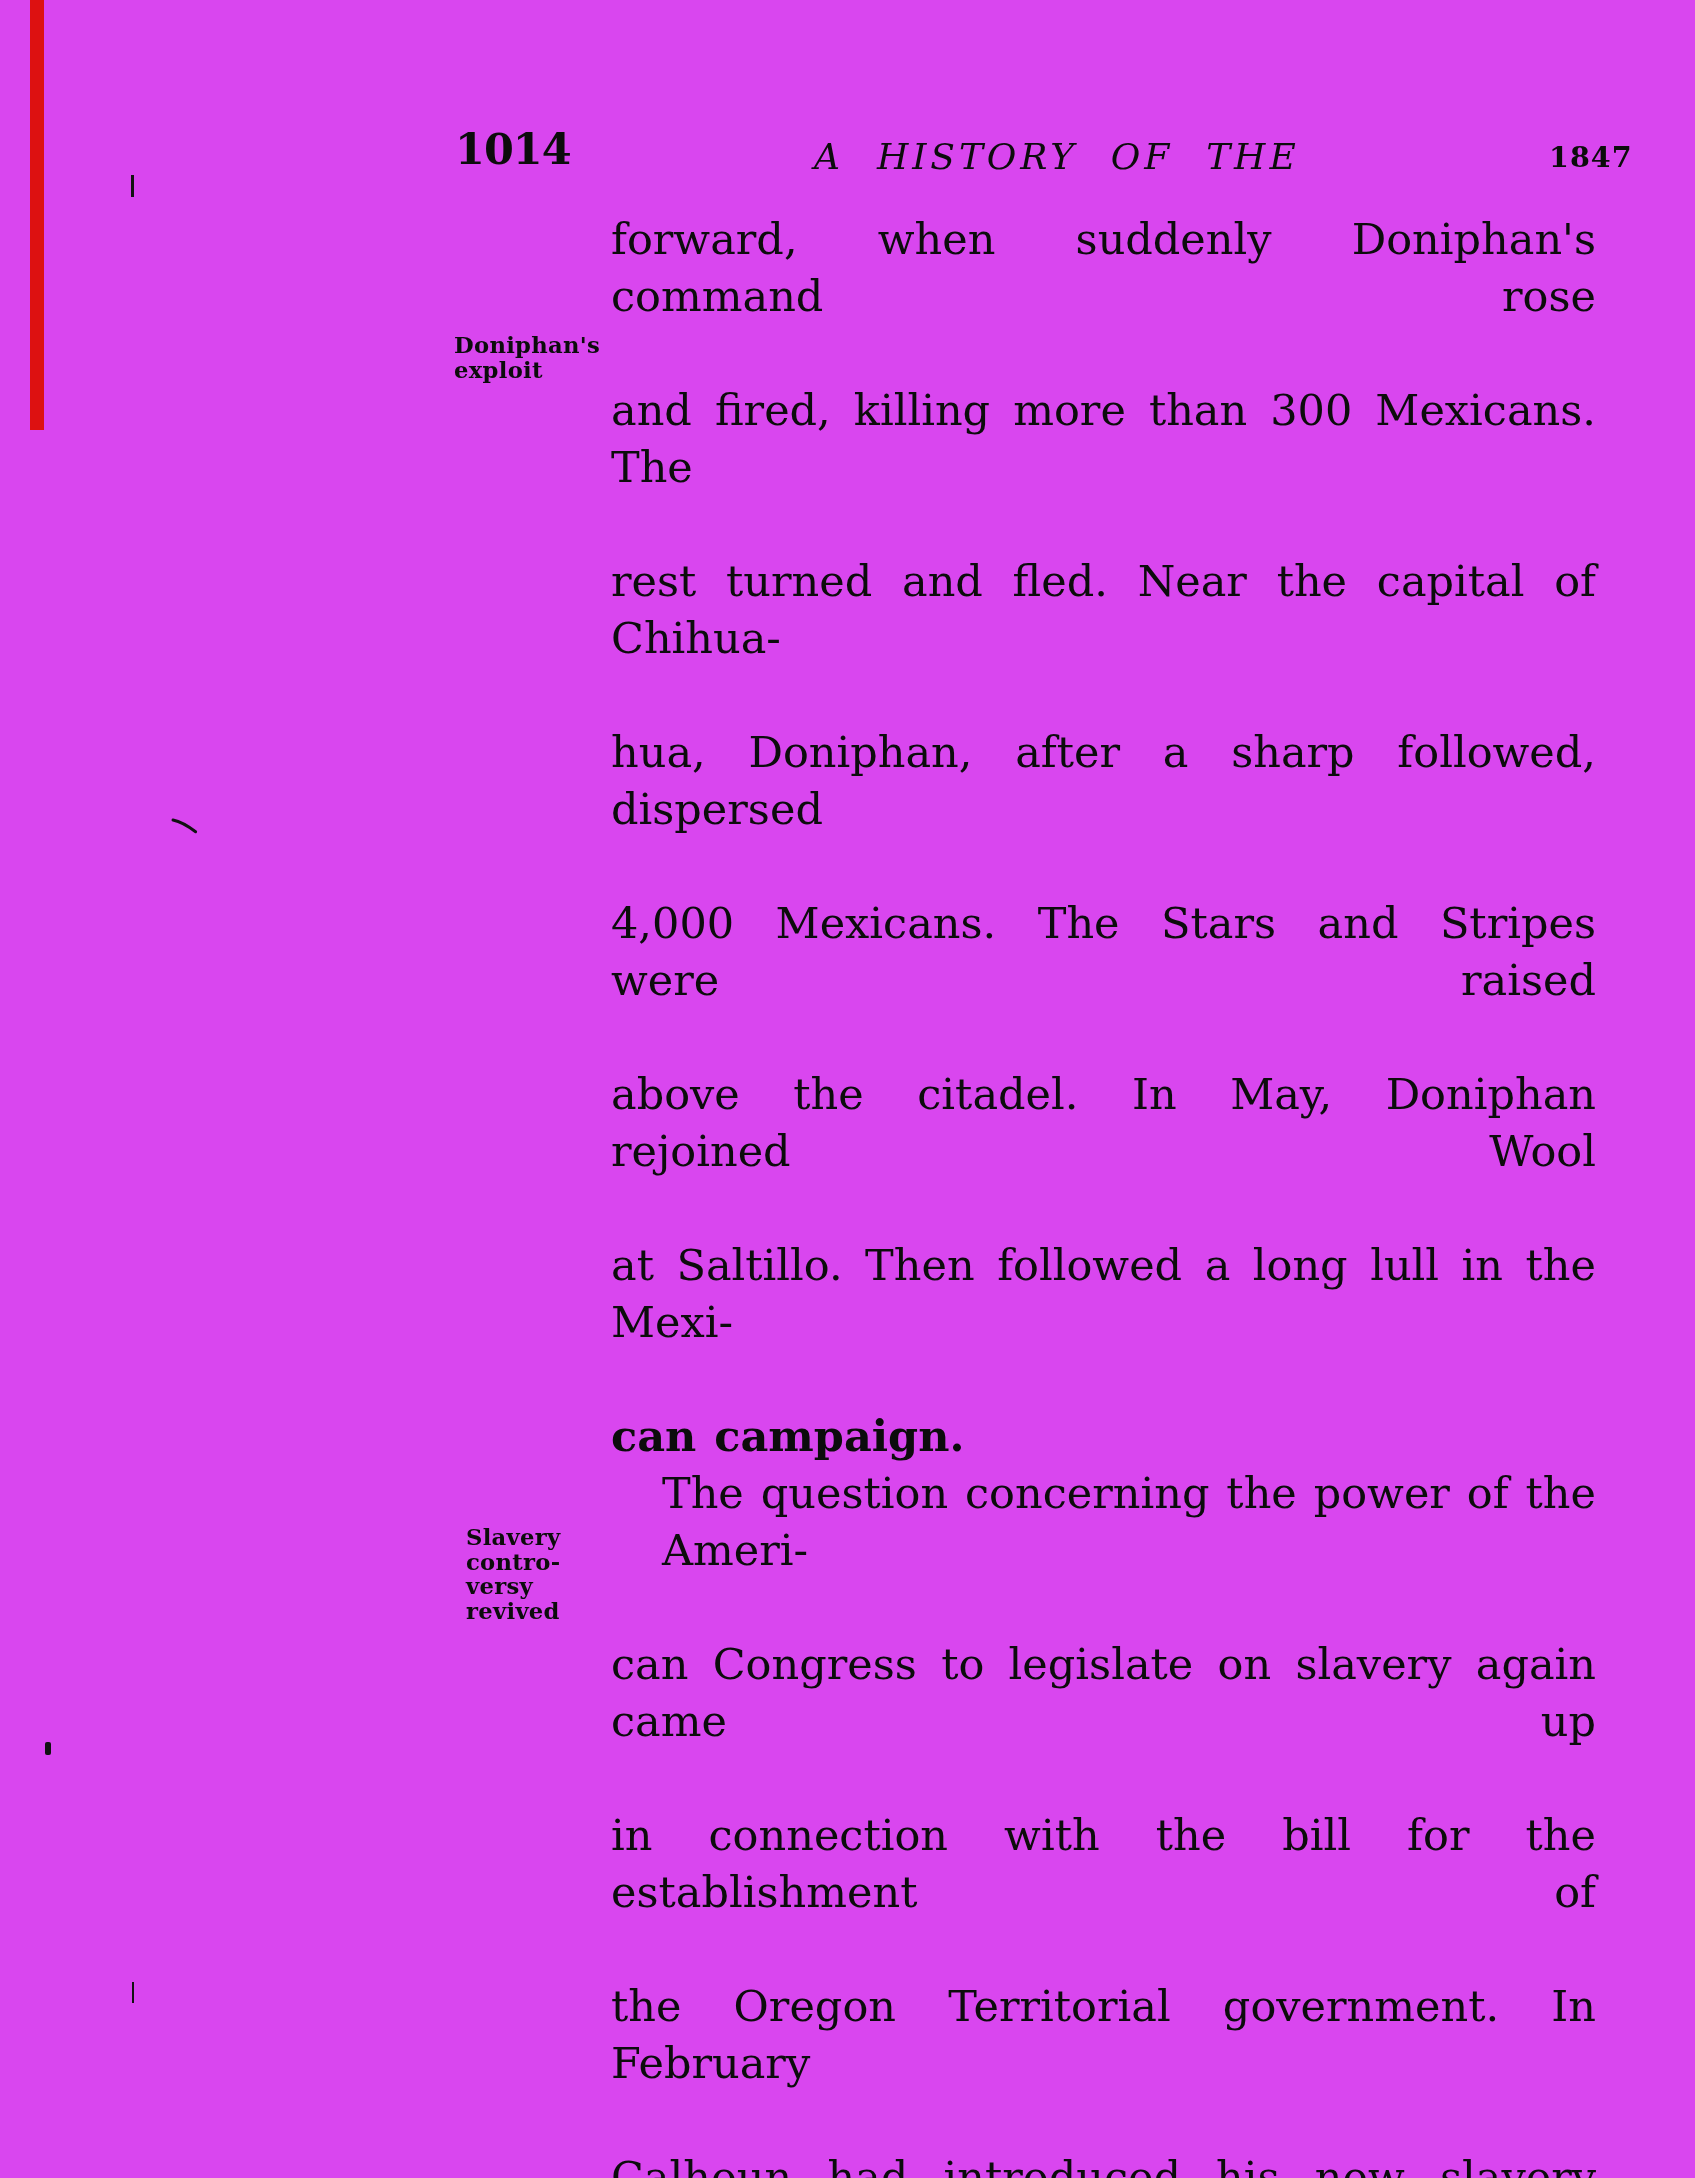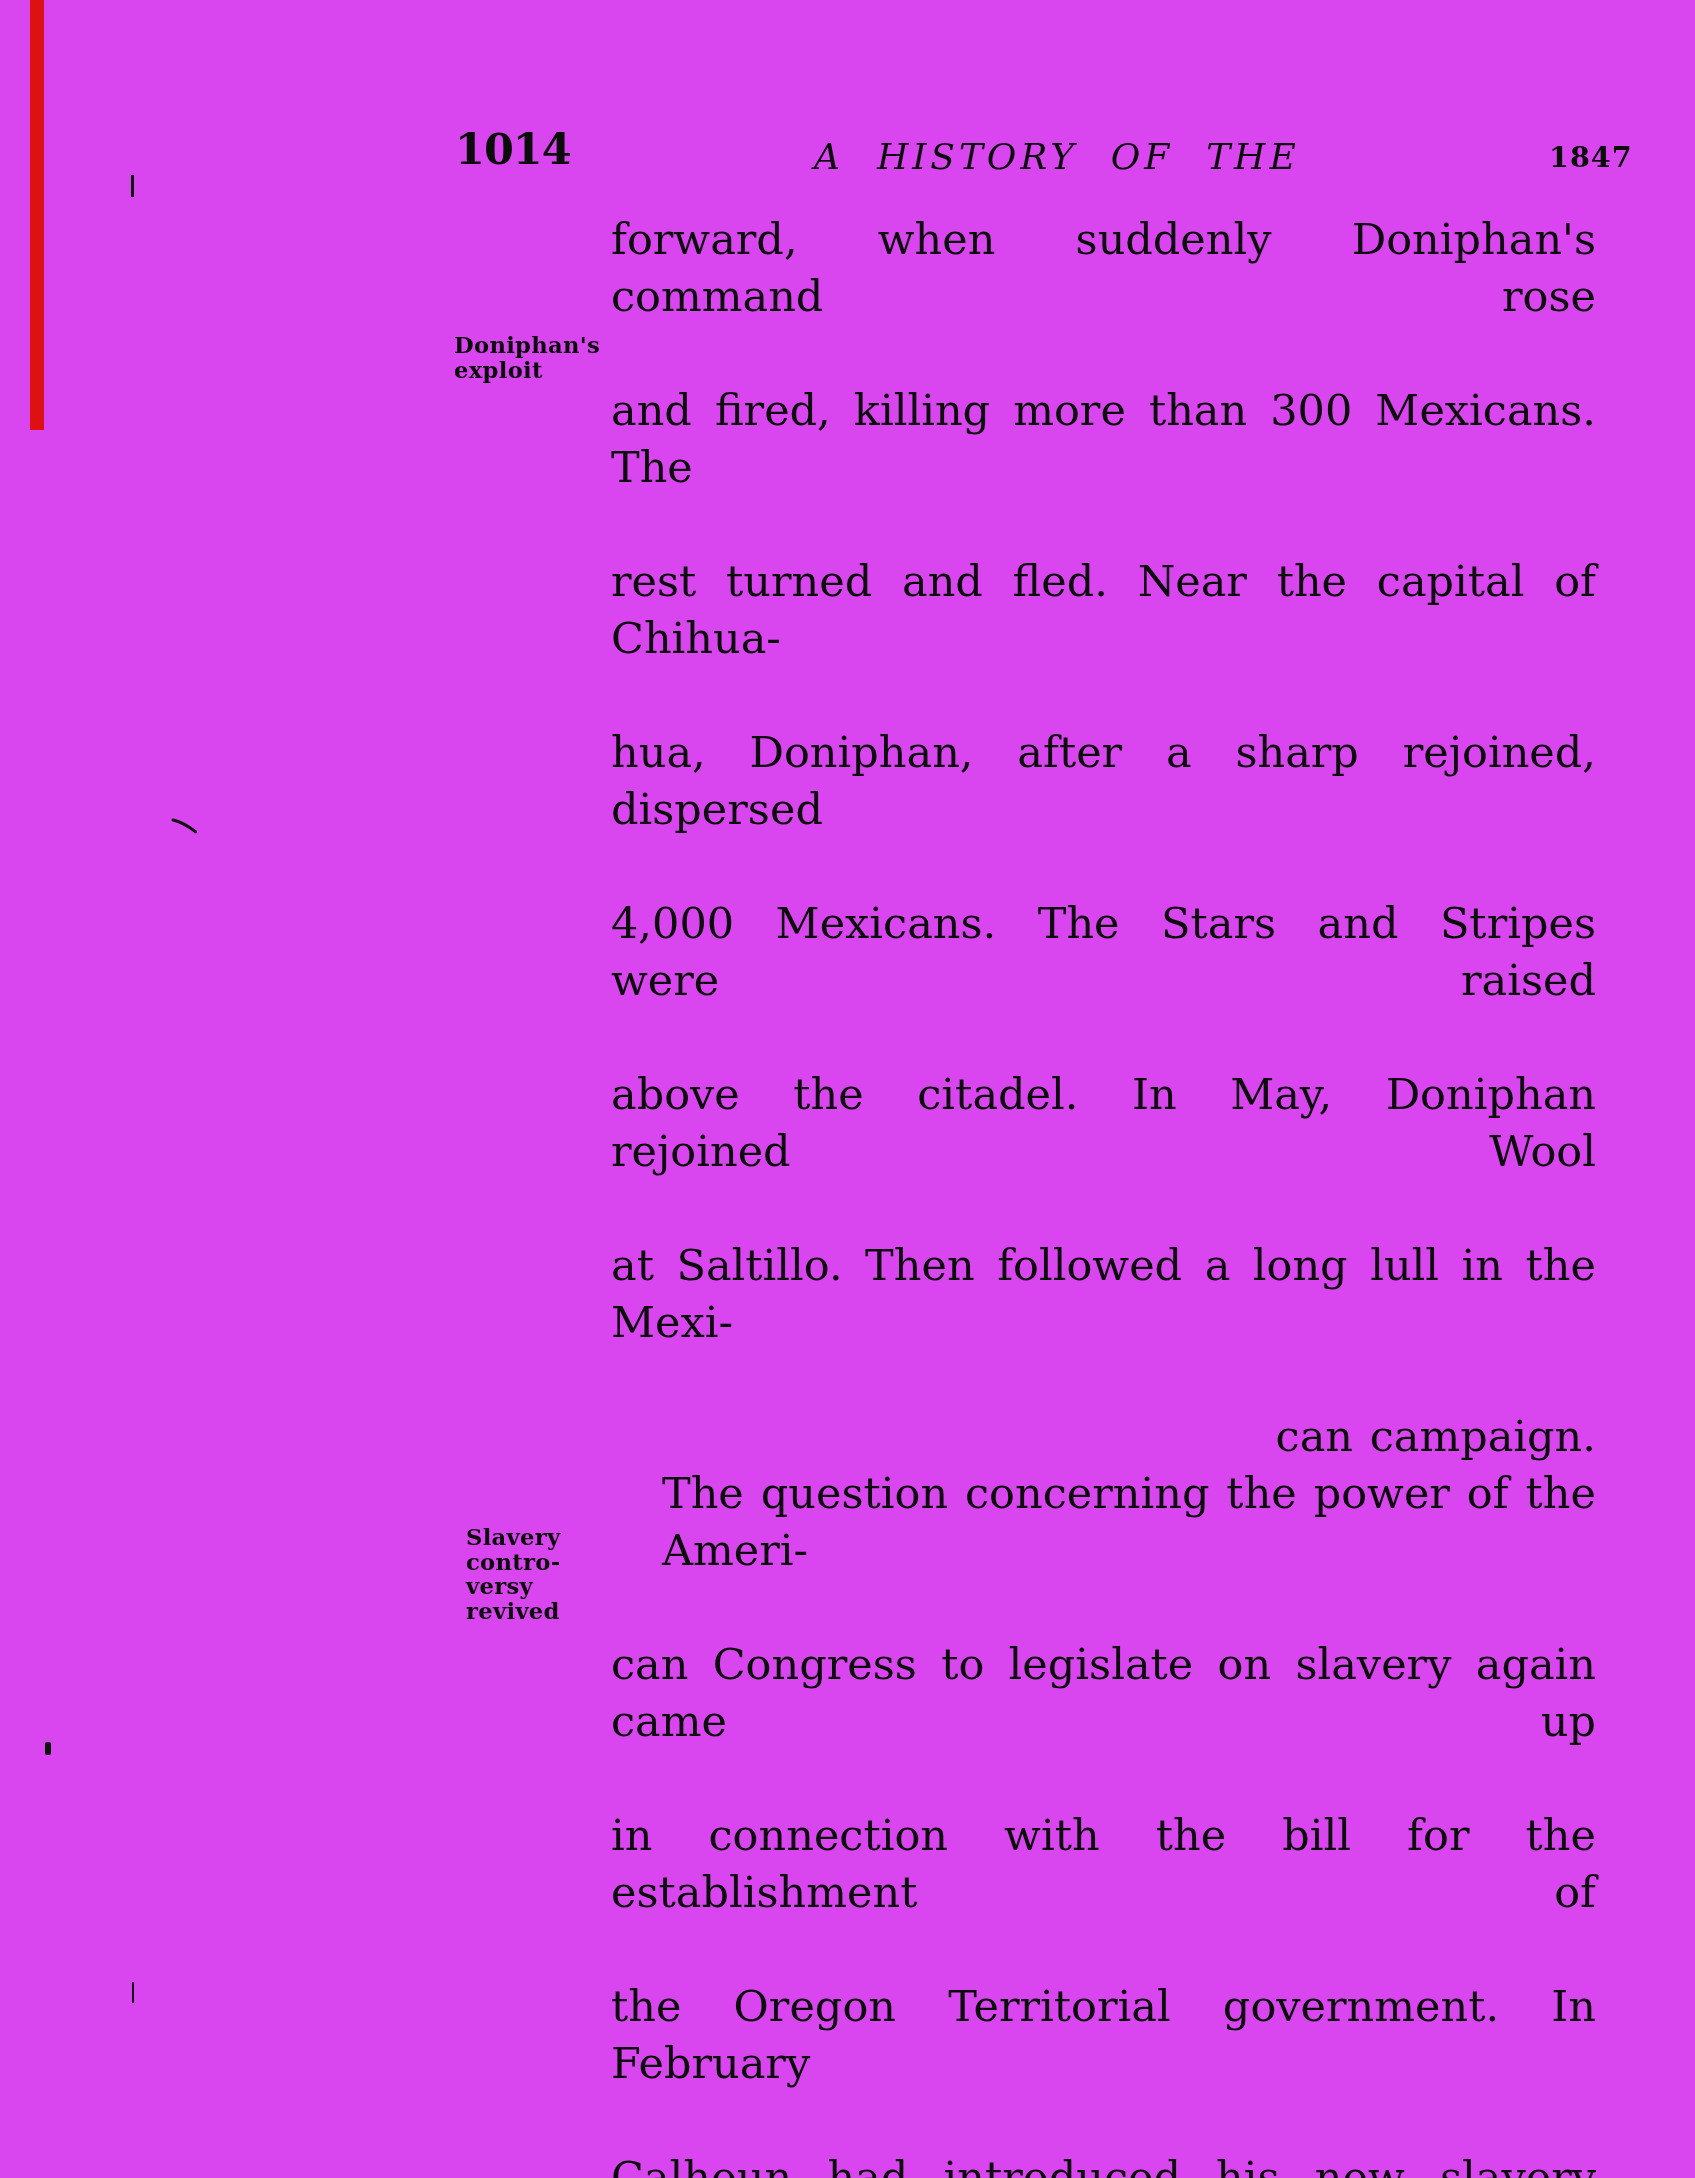--- a/index.html
+++ b/index.html
@@ -92,7 +92,7 @@
       <div class="text-line">forward, when suddenly Doniphan's command rose</div>
       <div class="text-line">and fired, killing more than 300 Mexicans.  The</div>
       <div class="text-line">rest turned and fled.  Near the capital of Chihua-</div>
-      <div class="text-line">hua, Doniphan, after a sharp rejoined, dispersed</div>
+      <div class="text-line">hua, Doniphan, after a sharp followed, dispersed</div>
       <div class="text-line">4,000 Mexicans.  The Stars and Stripes were raised</div>
       <div class="text-line">above the citadel.  In May, Doniphan rejoined Wool</div>
       <div class="text-line">at Saltillo.  Then followed a long lull in the Mexi-</div>

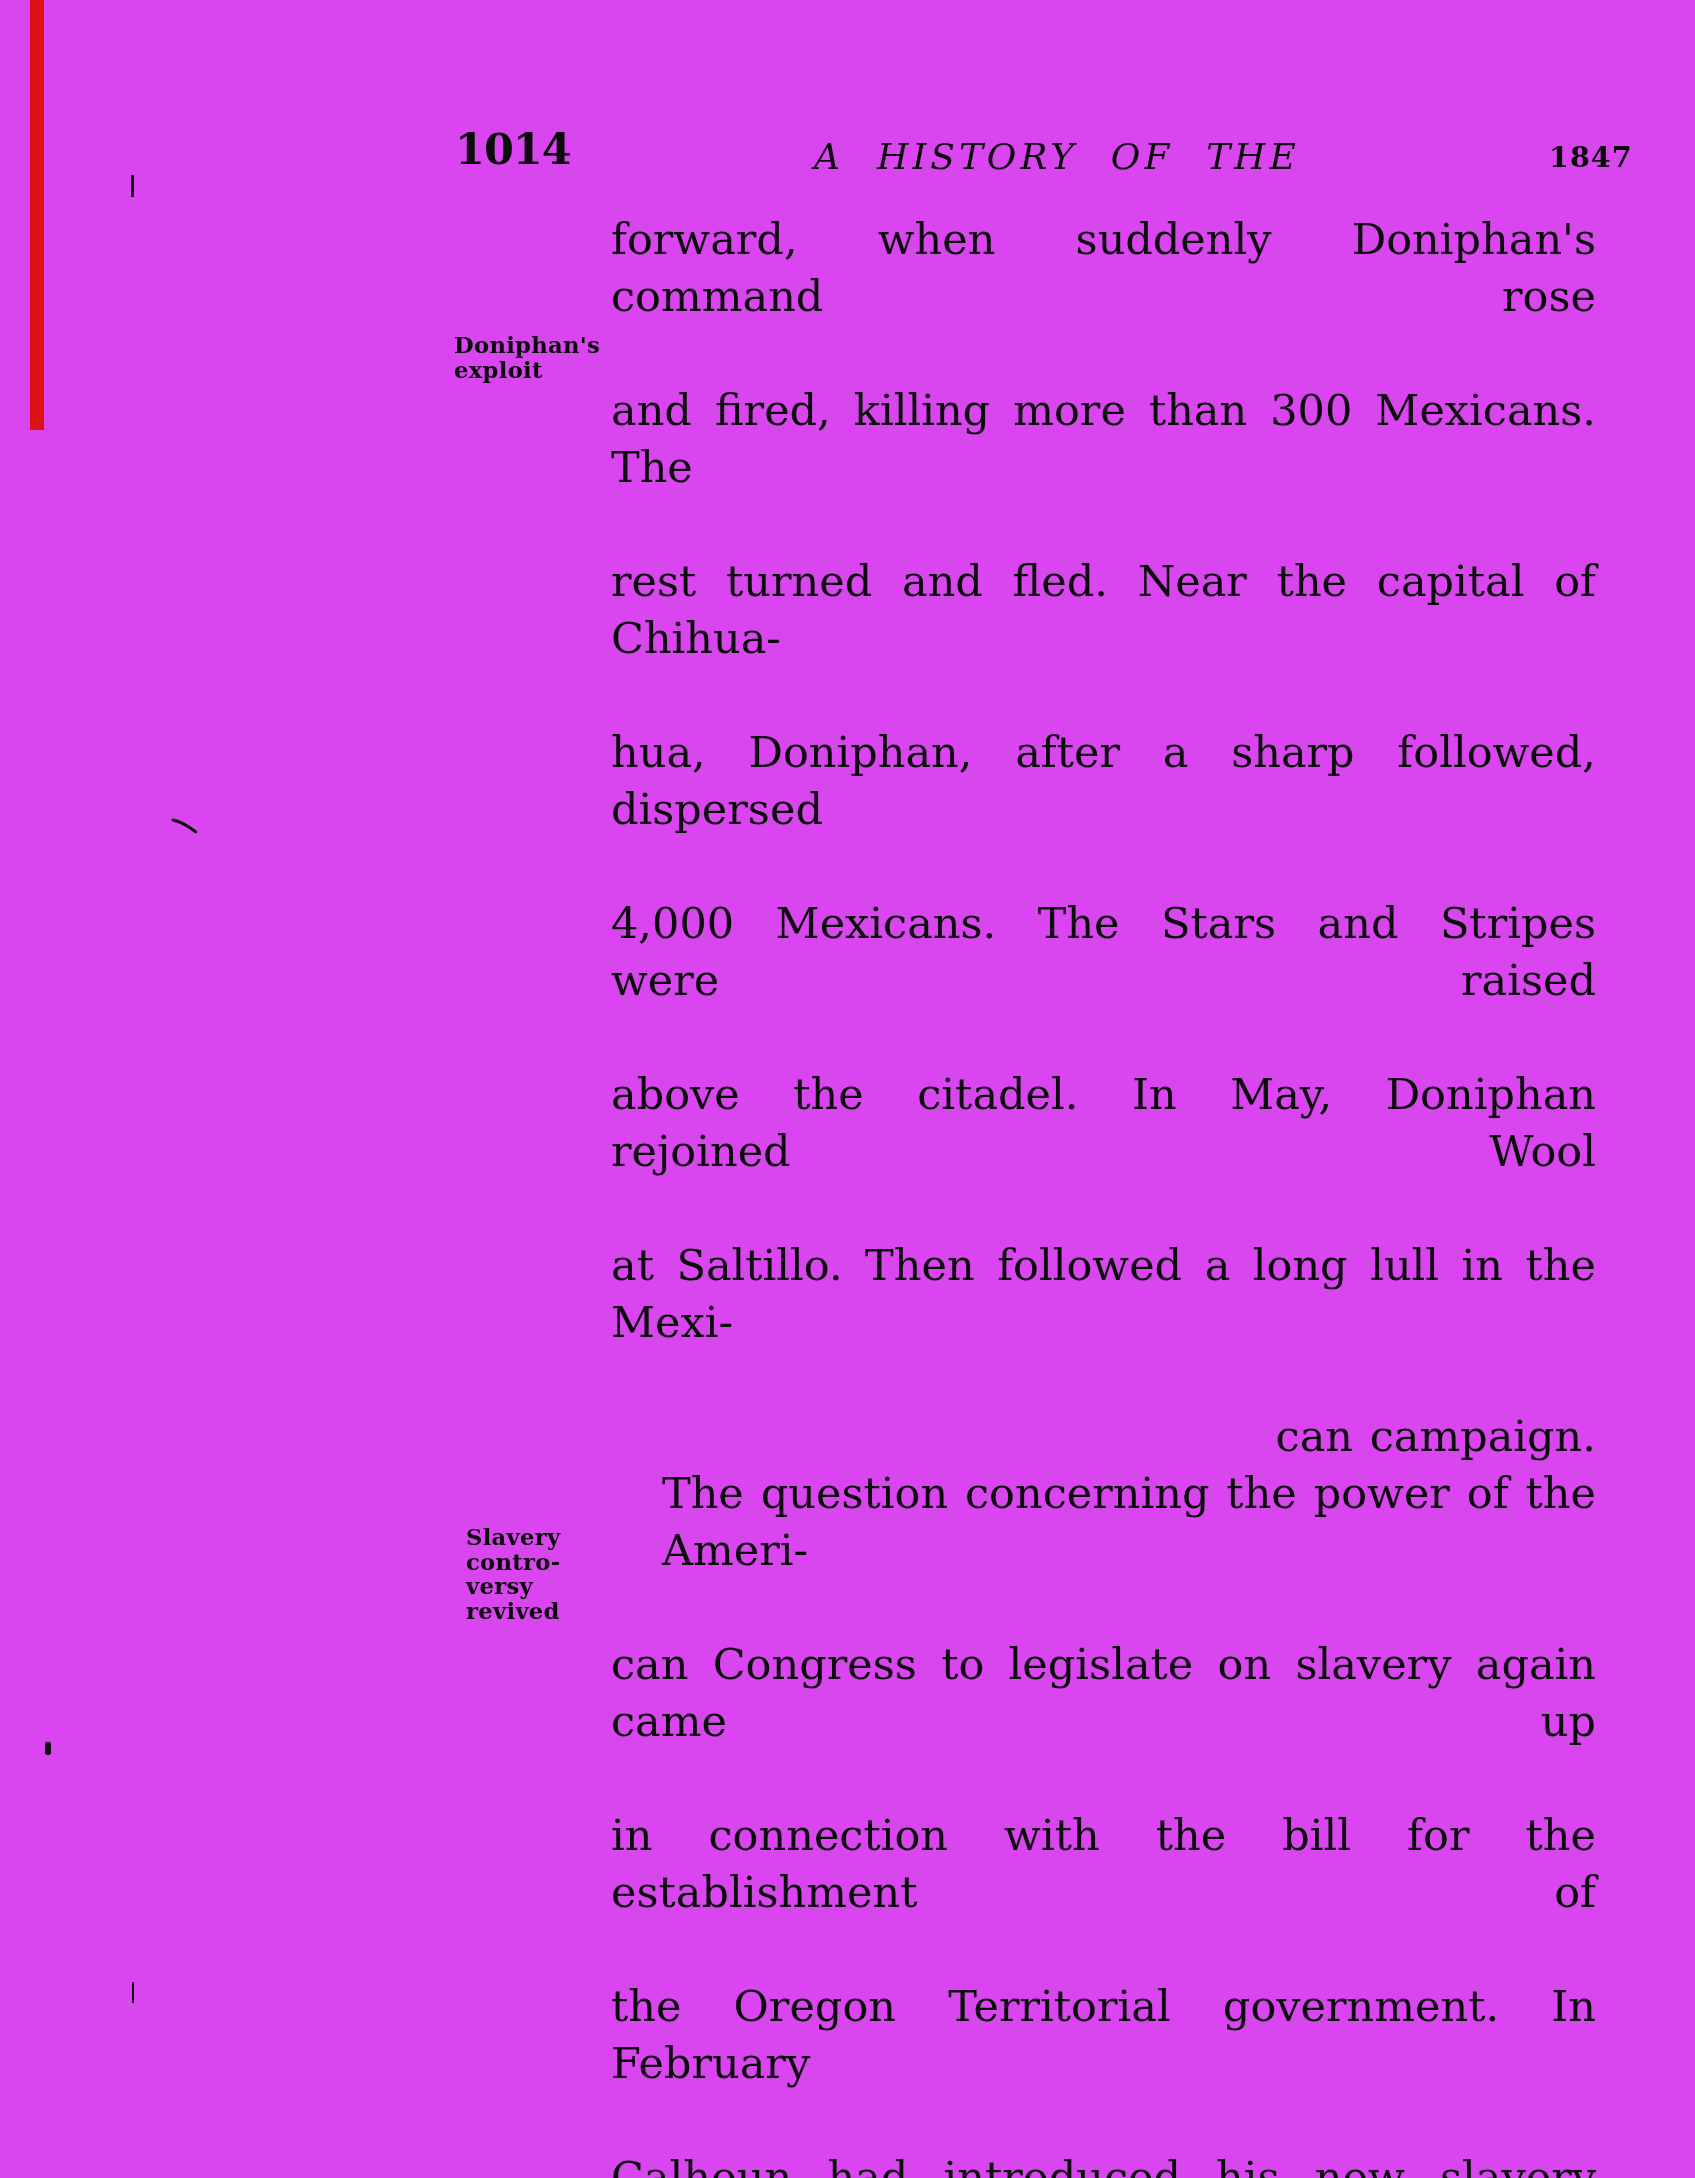--- a/index.html
+++ b/index.html
@@ -52,7 +52,7 @@
   .paragraph { margin:0; padding:0; }
   .text-line { text-align:justify; }
   .text-line::after { content:""; display:inline-block; width:100%; height:0; }
-  .text-line.lastline { text-align:right; }
+  .text-line.lastline { text-align:left;font-weight:bold; }
   .text-line.lastline::after { content:none; }
   .text-line.indent { padding-left:51px; }
 

